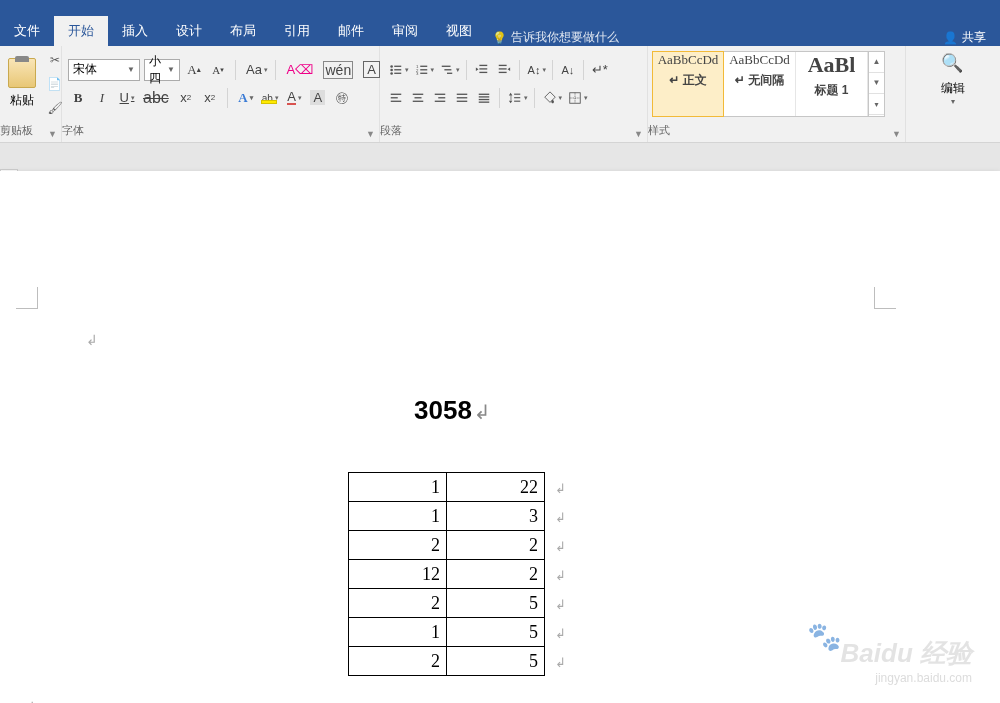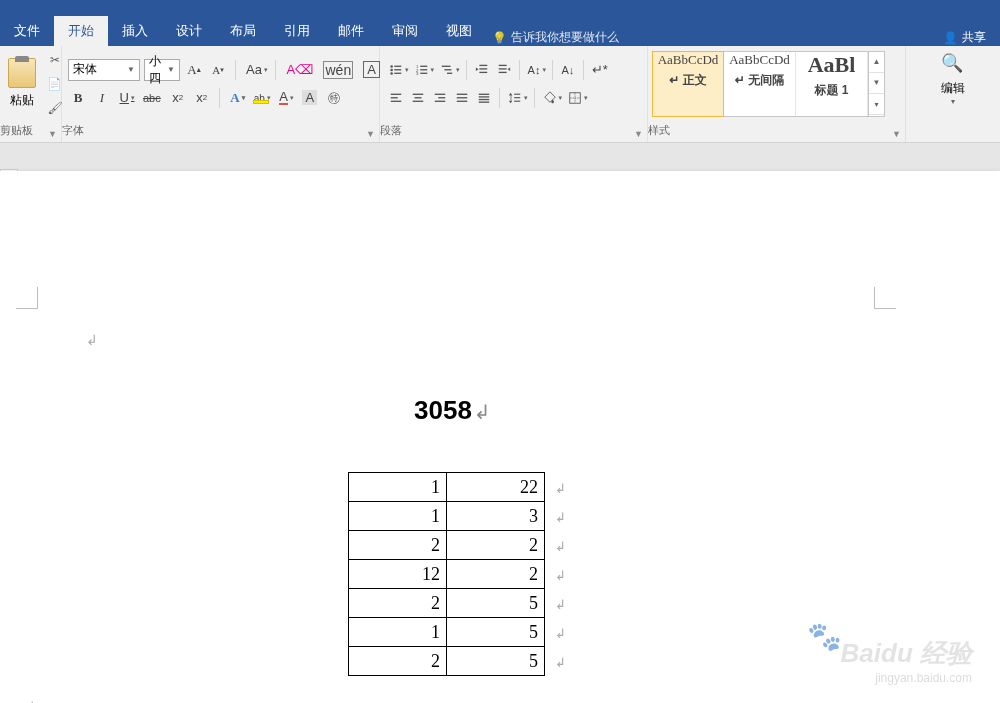--- a/index.html
+++ b/index.html
@@ -163,7 +163,7 @@
               <span>U</span>
               <span class="dd">▾</span>
             </div>
-          <div class="btn" style="text-decoration:line-through;font-size:11px">abc</div>
+          <div class="btn" style="text-decoration:line-through;font-size:16px">abc</div>
           <div class="btn">
               <span>x</span>
               <sub style="font-size:8px">2</sub>

